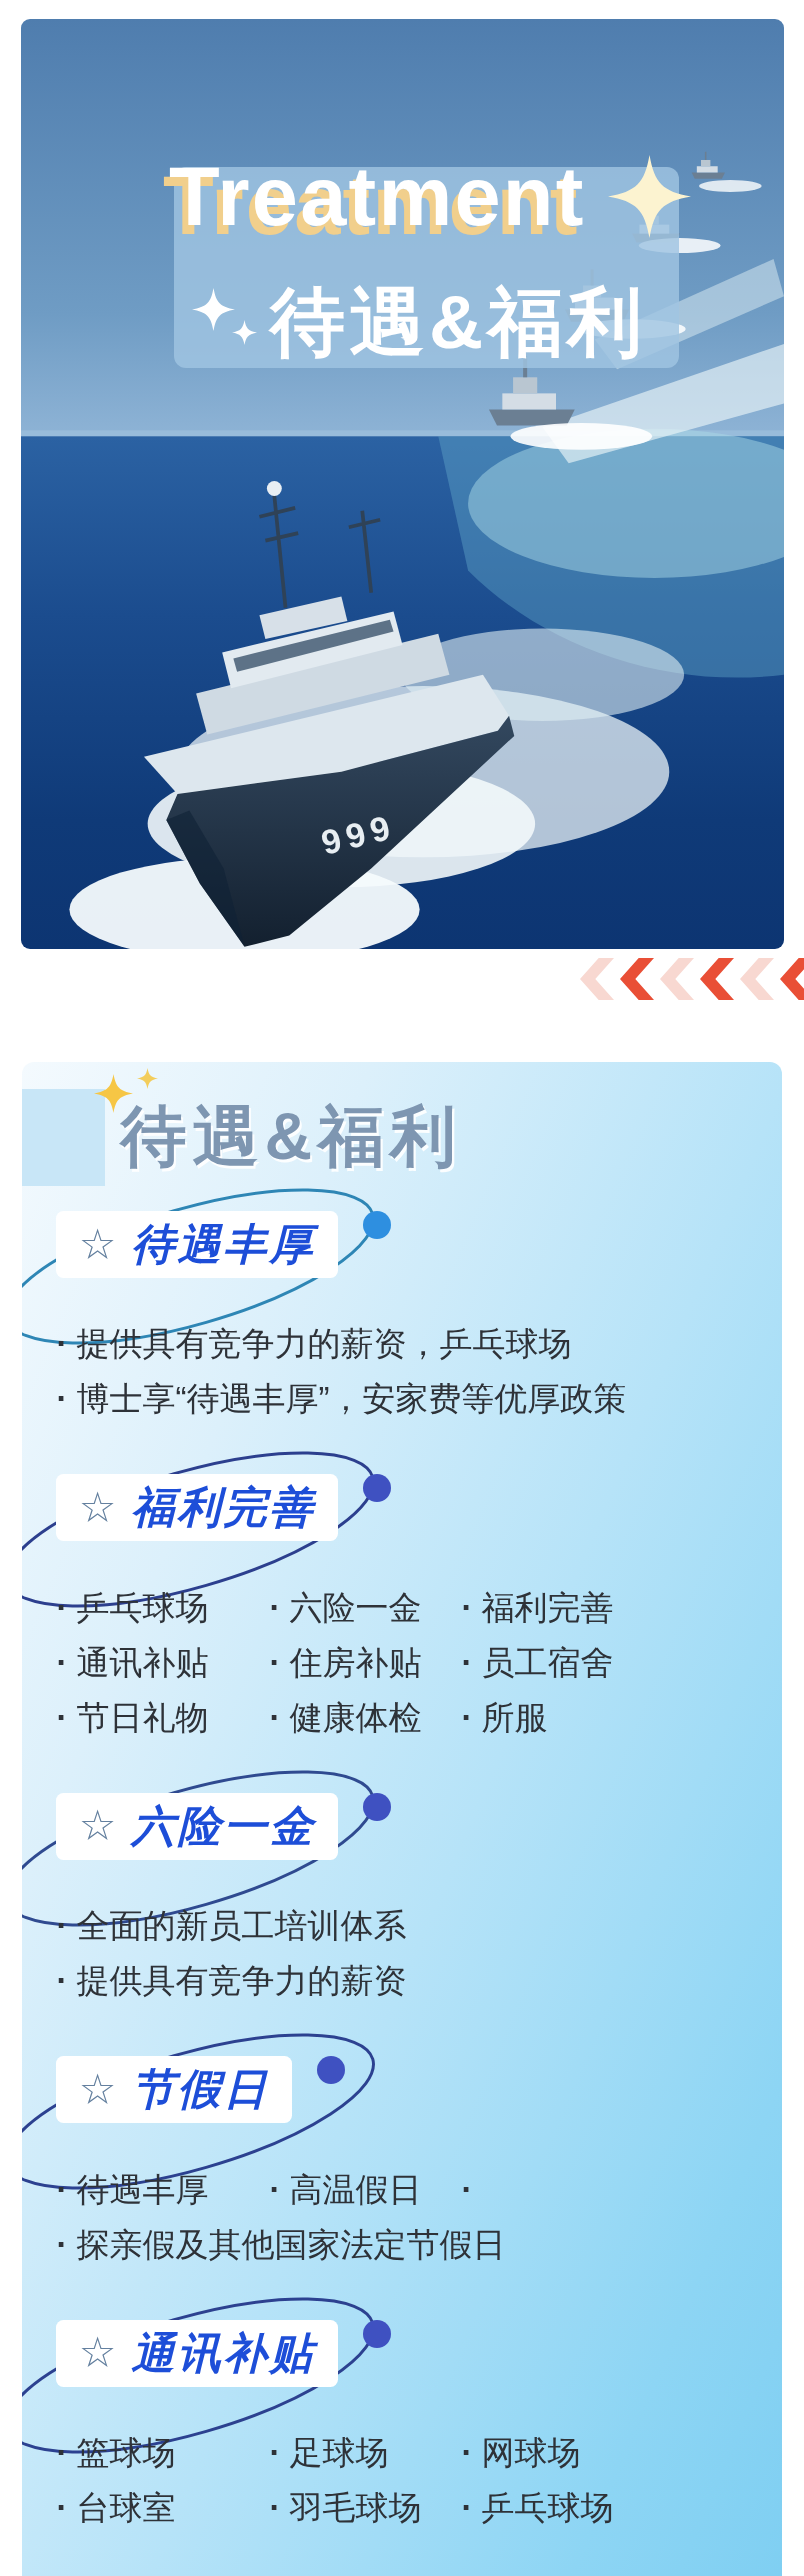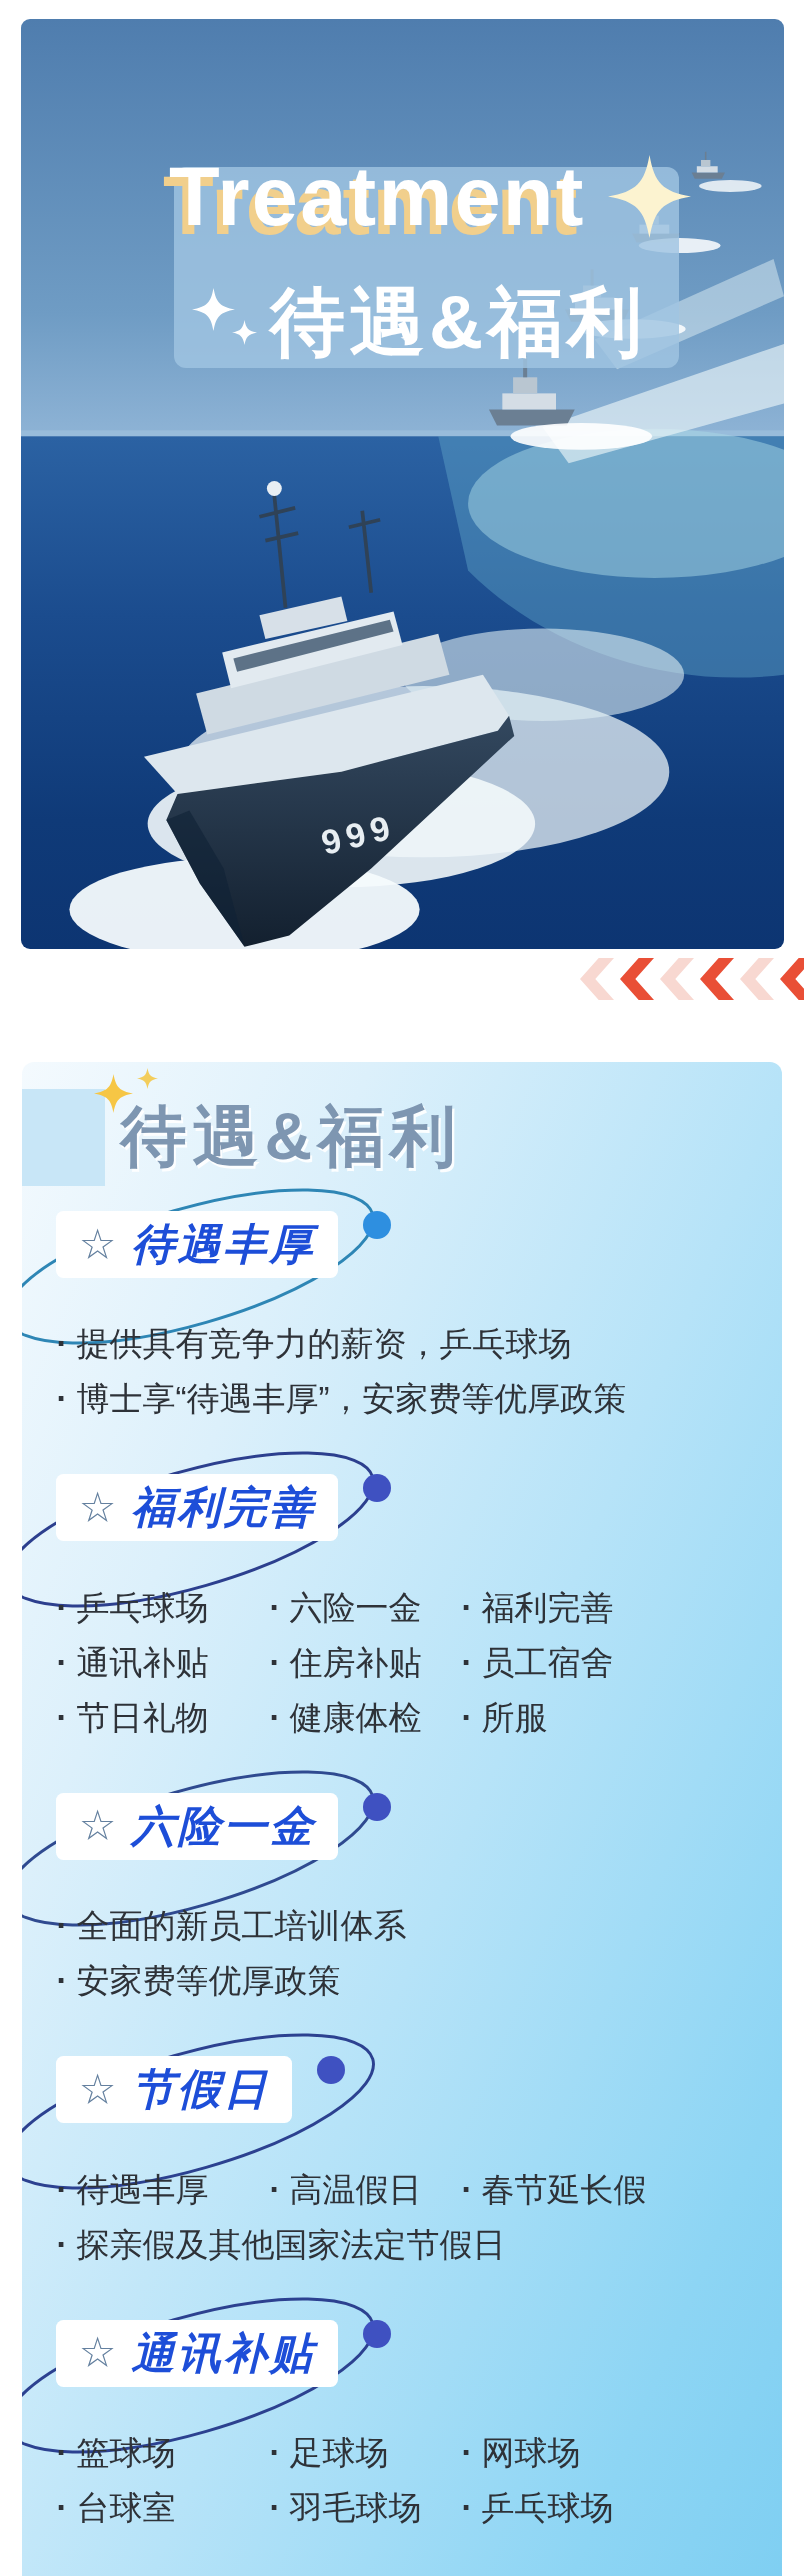--- a/index.html
+++ b/index.html
@@ -289,7 +289,7 @@
           <div class="row">
             <span class="cell">
                 <span class="b">·</span>
-                <span>安家费等优厚政策</span>
+                <span>提供具有竞争力的薪资</span>
               </span>
           </div>
         </div>

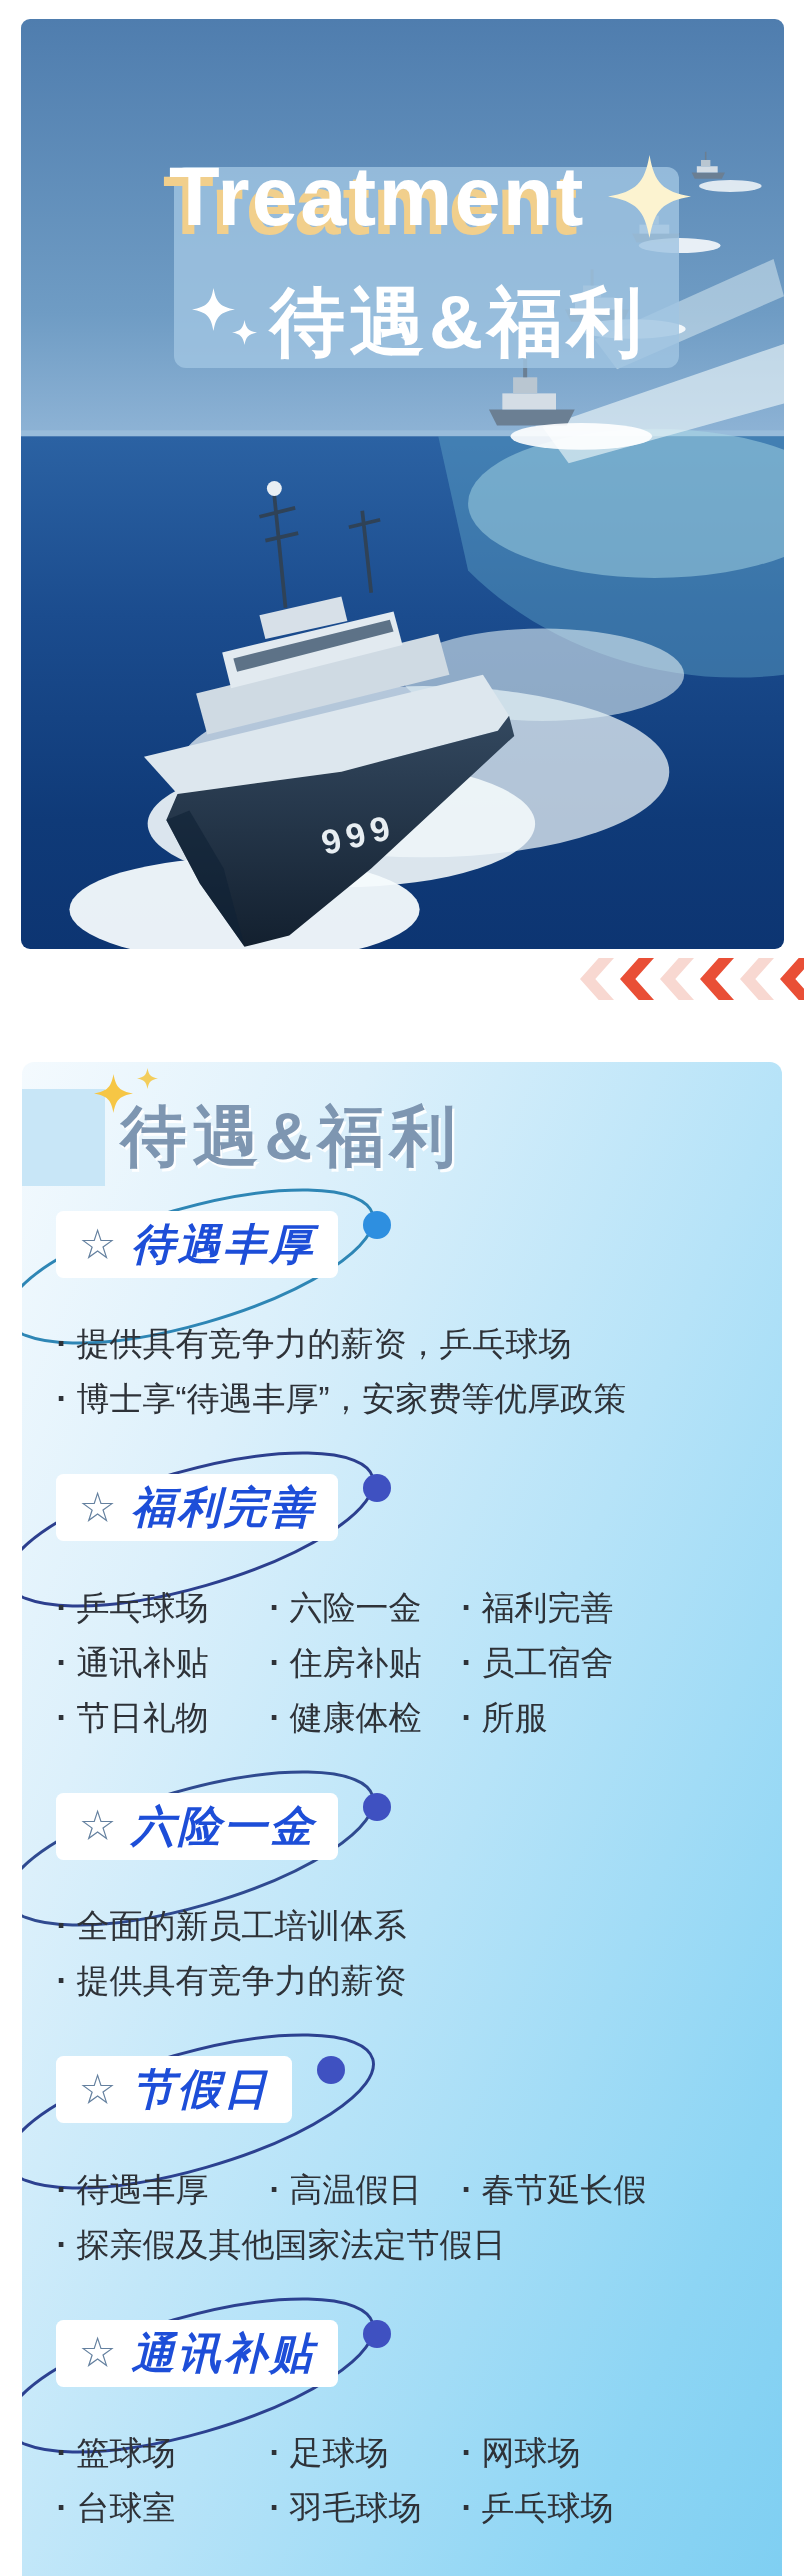--- a/index.html
+++ b/index.html
@@ -318,7 +318,6 @@
               </span>
             <span class="cell c3">
                 <span class="b">·</span>
-                <span>春节延长假</span>
               </span>
           </div>
           <div class="row">

